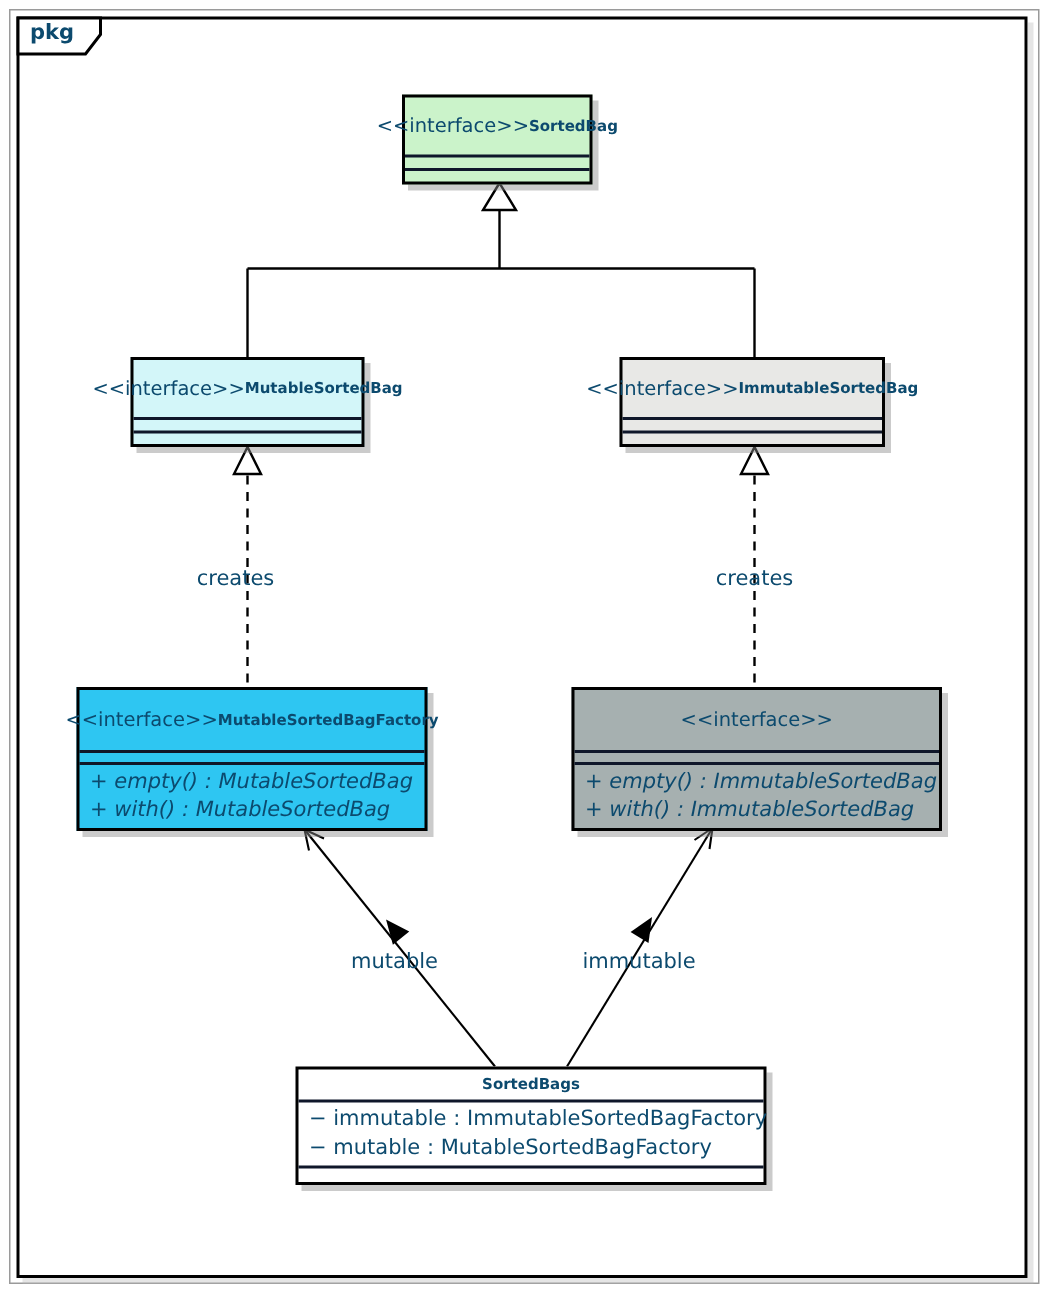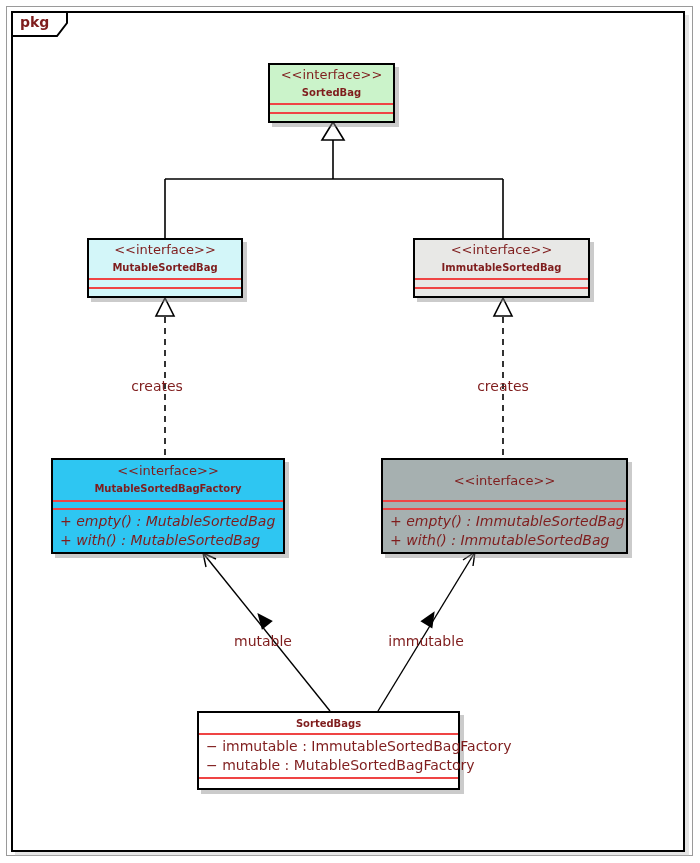--- a/index.html
+++ b/index.html
@@ -5,7 +5,7 @@
   html,body{margin:0;padding:0;background:#fff;}
   #canvas{
     position:relative;width:700px;height:863px;background:#fff;overflow:hidden;
-    font-family:"DejaVu Sans","Liberation Sans",sans-serif;color:#7f1d1d;
+    font-family:"DejaVu Sans","Liberation Sans",sans-serif;color:#0c4a6e;
   }
   .outer-border{position:absolute;left:6px;top:6px;width:687px;height:850px;border:1px solid #9a9a9a;box-sizing:border-box;}
   .pkg-frame{position:absolute;left:11px;top:11px;width:674px;height:841px;border:2px solid #000;box-sizing:border-box;background:transparent;box-shadow:4px 4px 0 rgba(180,180,180,.35);}

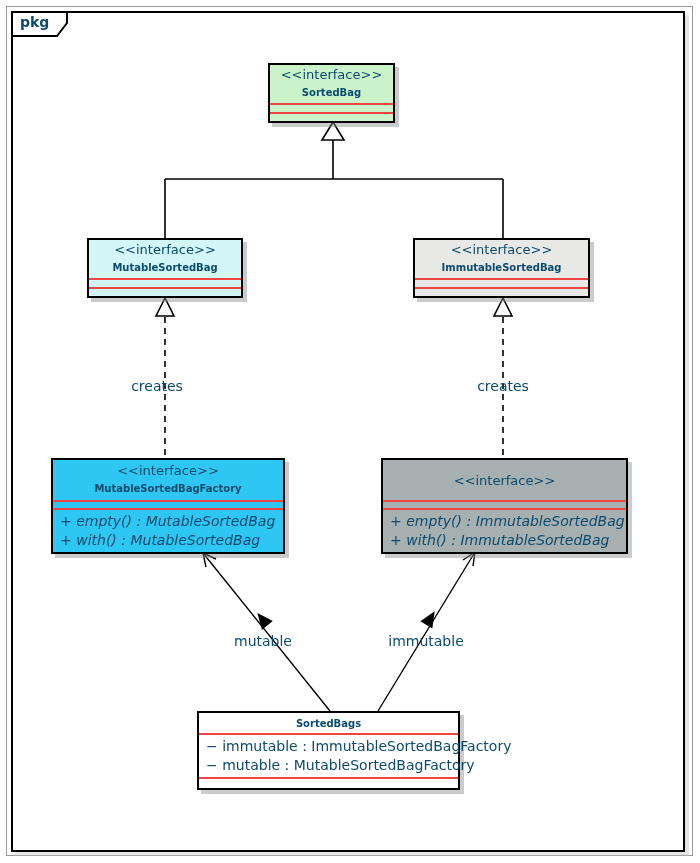--- a/index.html
+++ b/index.html
@@ -15,7 +15,7 @@
     position:absolute;border:2px solid #000;box-sizing:border-box;background:#fff;
     box-shadow:4px 4px 0 rgba(140,140,140,.45);
   }
-  .uml-title{display:flex;flex-direction:column;justify-content:center;align-items:center;text-align:right;}
+  .uml-title{display:flex;justify-content:center;align-items:center;text-align:right;}
   .stereotype{font-size:13px;line-height:17px;}
   .cls-name{font-size:10px;font-weight:bold;line-height:19px;}
   .compartment{border-top:2px solid #ef4444;}

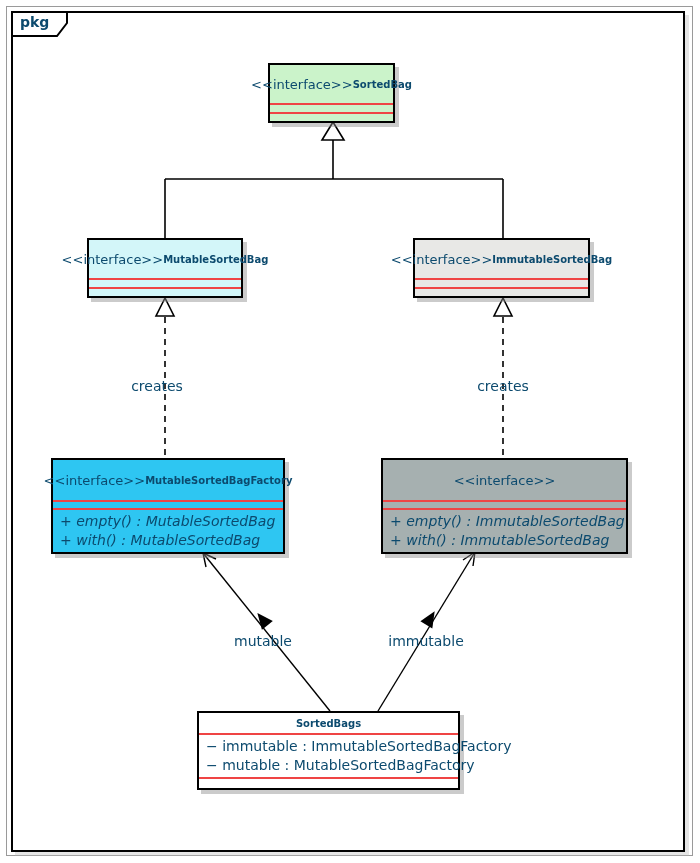--- a/index.html
+++ b/index.html
@@ -18,7 +18,7 @@
   .uml-title{display:flex;justify-content:center;align-items:center;text-align:right;}
   .stereotype{font-size:13px;line-height:17px;}
   .cls-name{font-size:10px;font-weight:bold;line-height:19px;}
-  .compartment{border-top:2px solid #ef4444;}
+  .compartment{border-top:2px solid #0f172a;}
   .members{padding:2px 7px;}
   .member-line{font-size:14px;line-height:19px;white-space:nowrap;}
   .italic .member-line{font-style:italic;}

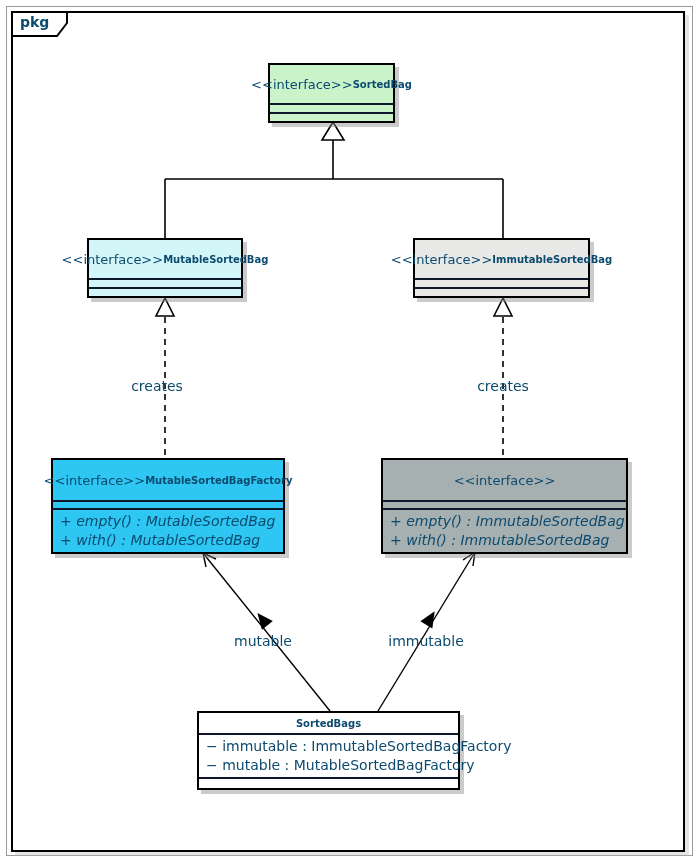--- a/index.html
+++ b/index.html
@@ -113,7 +113,7 @@
     </div>
   </div>
 
-  <div class="uml-class" style="left: 197px; top: 711px; width: 263px; background-color: rgb(255, 255, 255);">
+  <div class="uml-class" style="left: 197px; top: 711px; width: 314px; background-color: rgb(255, 255, 255);">
     <div class="uml-title" style="height:20px;">
       <div class="cls-name">SortedBags</div>
     </div>

